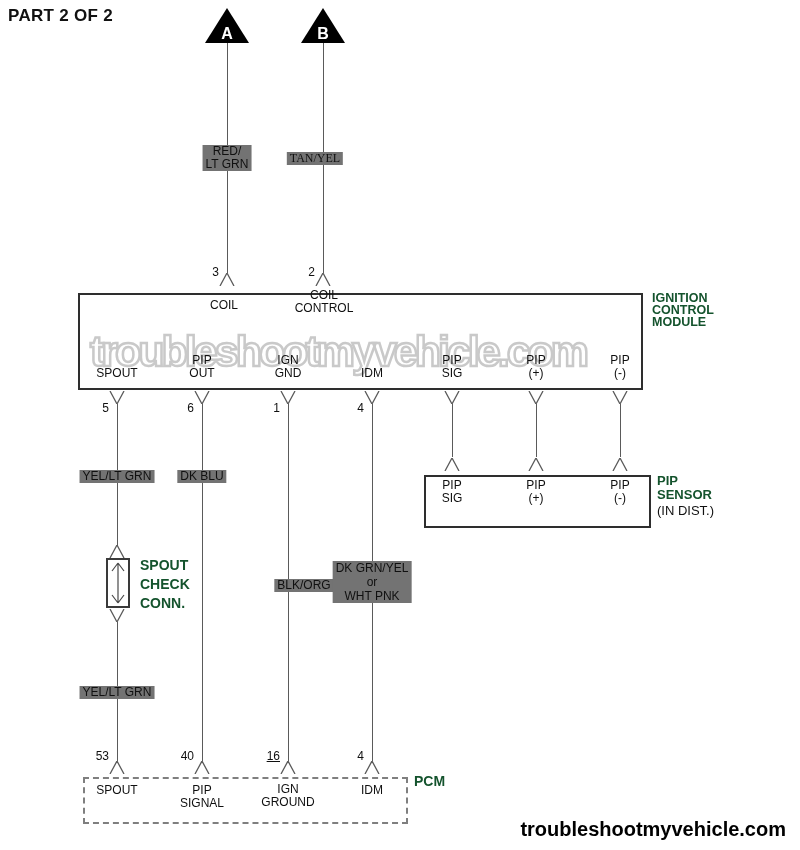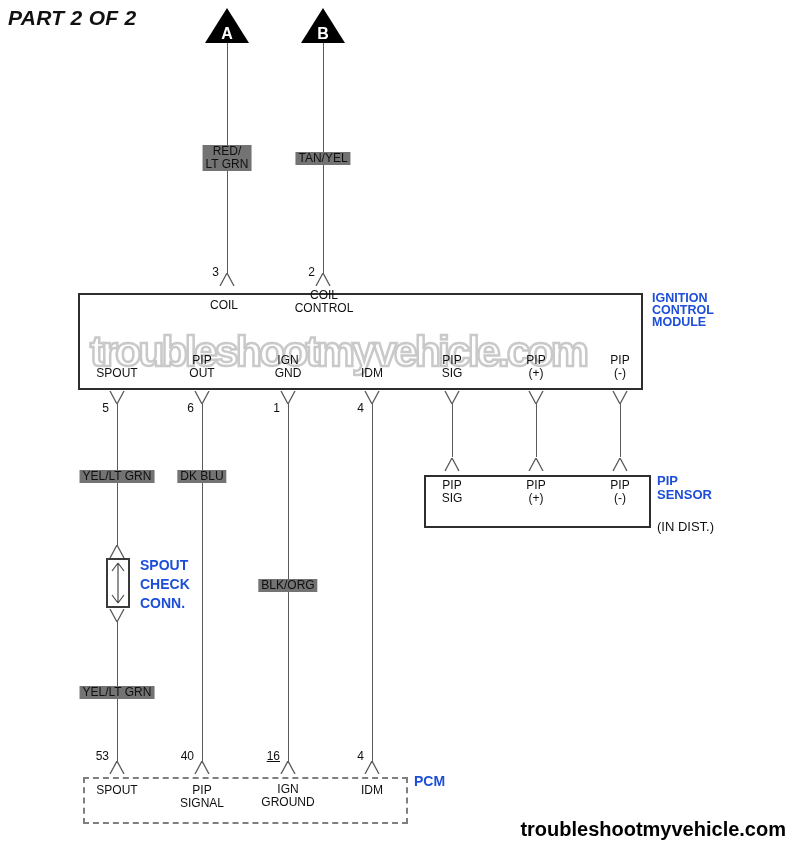--- a/index.html
+++ b/index.html
@@ -8,7 +8,7 @@
     font-family:"Liberation Sans", sans-serif; color:#111; overflow:hidden;
   }
   .abs { position:absolute; }
-  .part-label { font-size:21px; font-weight:bold; letter-spacing:.3px;font-style:italic; }
+  .part-label { font-size:17px; font-weight:bold; letter-spacing:.3px; }
   .tri {
     position:absolute; width:44px; height:35px; background:#000;
     clip-path:polygon(50% 0,100% 100%,0 100%);

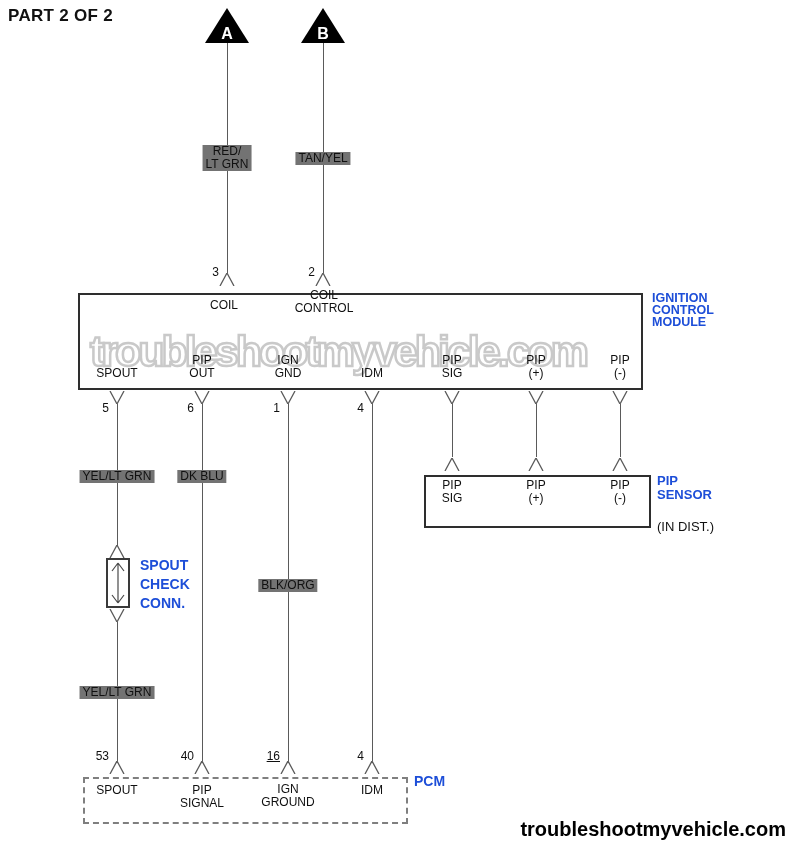--- a/index.html
+++ b/index.html
@@ -70,7 +70,7 @@
 
   <div class="lbl bg" style="left:227px; top:145px;">RED/
 LT GRN</div>
-  <div class="lbl bg" style="left:323px; top:152px;">TAN/YEL</div>
+  <div class="lbl bg" style="left:315px; top:152px;font-family:Liberation Serif, serif;">TAN/YEL</div>
 
   <svg class="fork" style="left:218px; top:273px;" width="18" height="13">
       <path d="M9 0 L2 13 M9 0 L16 13"></path>

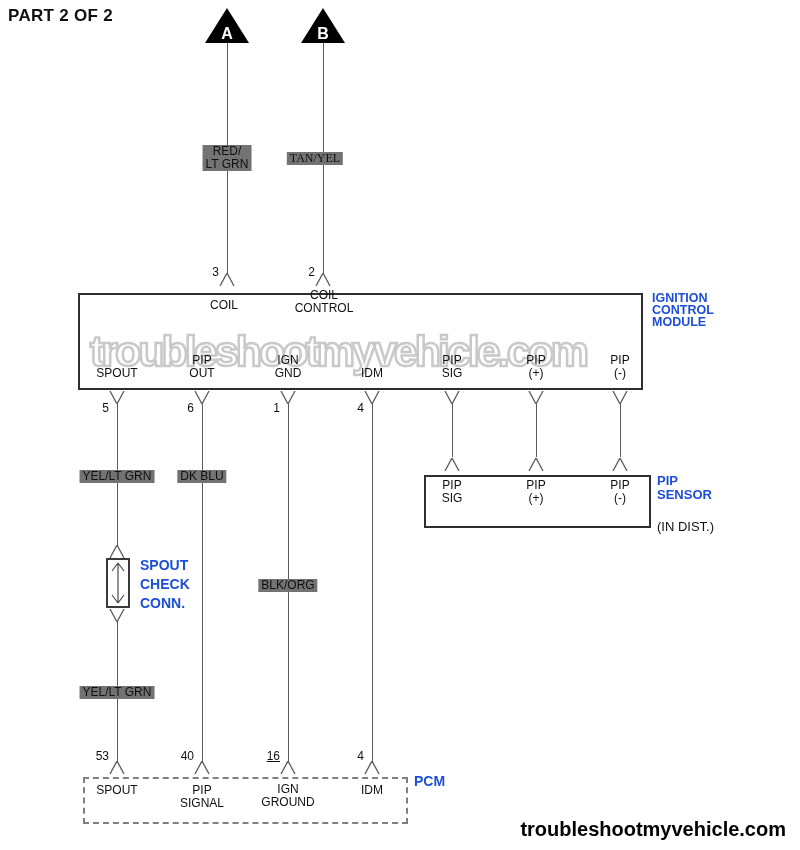--- a/index.html
+++ b/index.html
@@ -34,7 +34,7 @@
   .box.dashed { border:2px dashed #7f7f7f; }
   .name-lbl {
     position:absolute; font-weight:bold; font-size:12.5px; line-height:12px;
-    white-space:pre-line; color:#1d4ed8; z-index:3;
+    white-space:pre-line; color:#14532d; z-index:3;
   }
   .wm {
     position:absolute; left:90px; top:327px; z-index:2; white-space:nowrap;

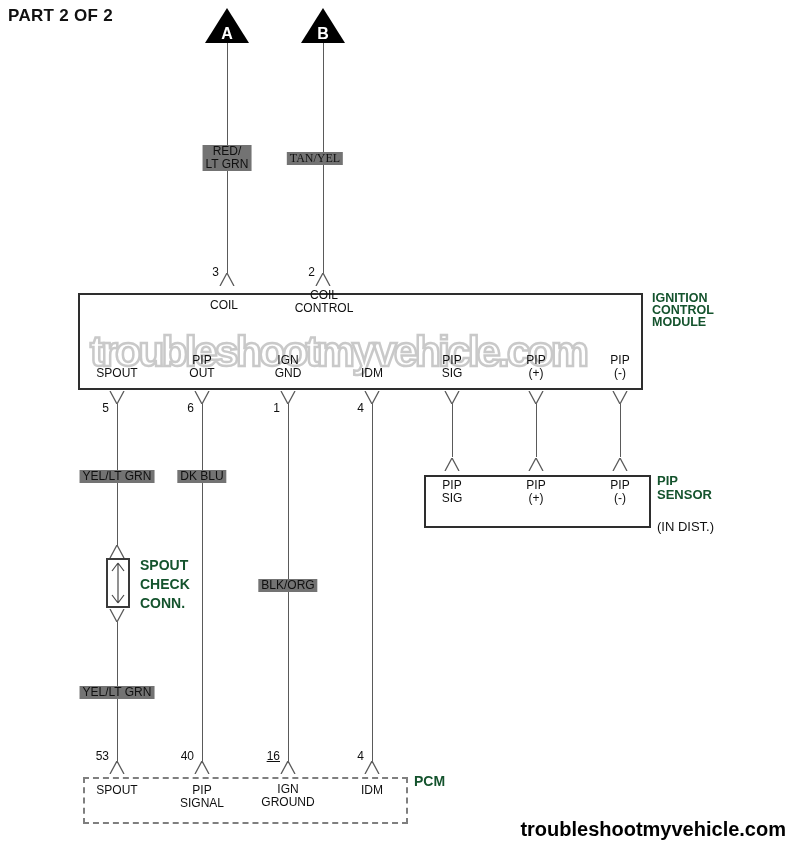--- a/index.html
+++ b/index.html
@@ -163,7 +163,7 @@
 (-)</div>
   <div class="name-lbl" style="left:657px; top:474px; font-size:13px; line-height:14px;">PIP
 SENSOR</div>
-  <div class="abs" style="left:657px; top:503px; font-size:13px; z-index:3;margin-top:16px;">(IN DIST.)</div>
+  <div class="abs" style="left:657px; top:503px; font-size:13px; z-index:3;">(IN DIST.)</div>
 
   <svg class="fork" style="left:108px; top:545px;" width="18" height="13">
       <path d="M9 0 L2 13 M9 0 L16 13"></path>

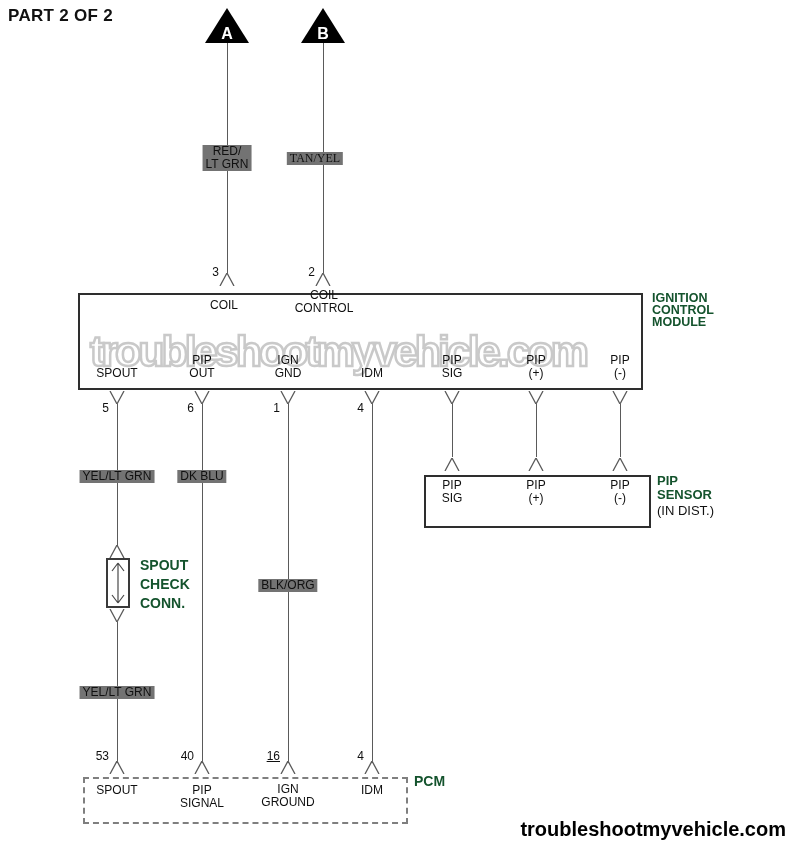--- a/index.html
+++ b/index.html
@@ -143,6 +143,9 @@
   <div class="lbl bg" style="left:117px; top:470px;">YEL/LT GRN</div>
   <div class="lbl bg" style="left:202px; top:470px;">DK BLU</div>
   <div class="lbl bg" style="left:288px; top:579px;">BLK/ORG</div>
+  <div class="lbl bg" style="left:372px; top:561px; line-height:14px;">DK GRN/YEL
+or
+WHT PNK</div>
 
   <svg class="fork" style="left:443px; top:458px;" width="18" height="13">
       <path d="M9 0 L2 13 M9 0 L16 13"></path>

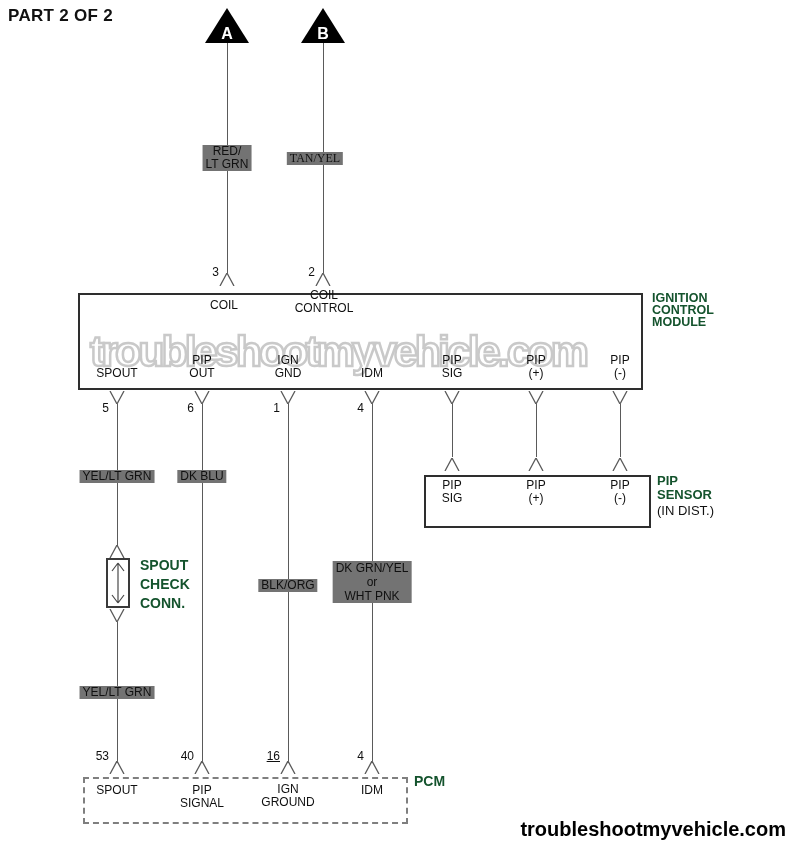--- a/index.html
+++ b/index.html
@@ -142,7 +142,7 @@
 
   <div class="lbl bg" style="left:117px; top:470px;">YEL/LT GRN</div>
   <div class="lbl bg" style="left:202px; top:470px;">DK BLU</div>
-  <div class="lbl bg" style="left:288px; top:579px;">BLK/ORG</div>
+  <div class="lbl bg" style="left:304px; top:579px;">BLK/ORG</div>
   <div class="lbl bg" style="left:372px; top:561px; line-height:14px;">DK GRN/YEL
 or
 WHT PNK</div>

